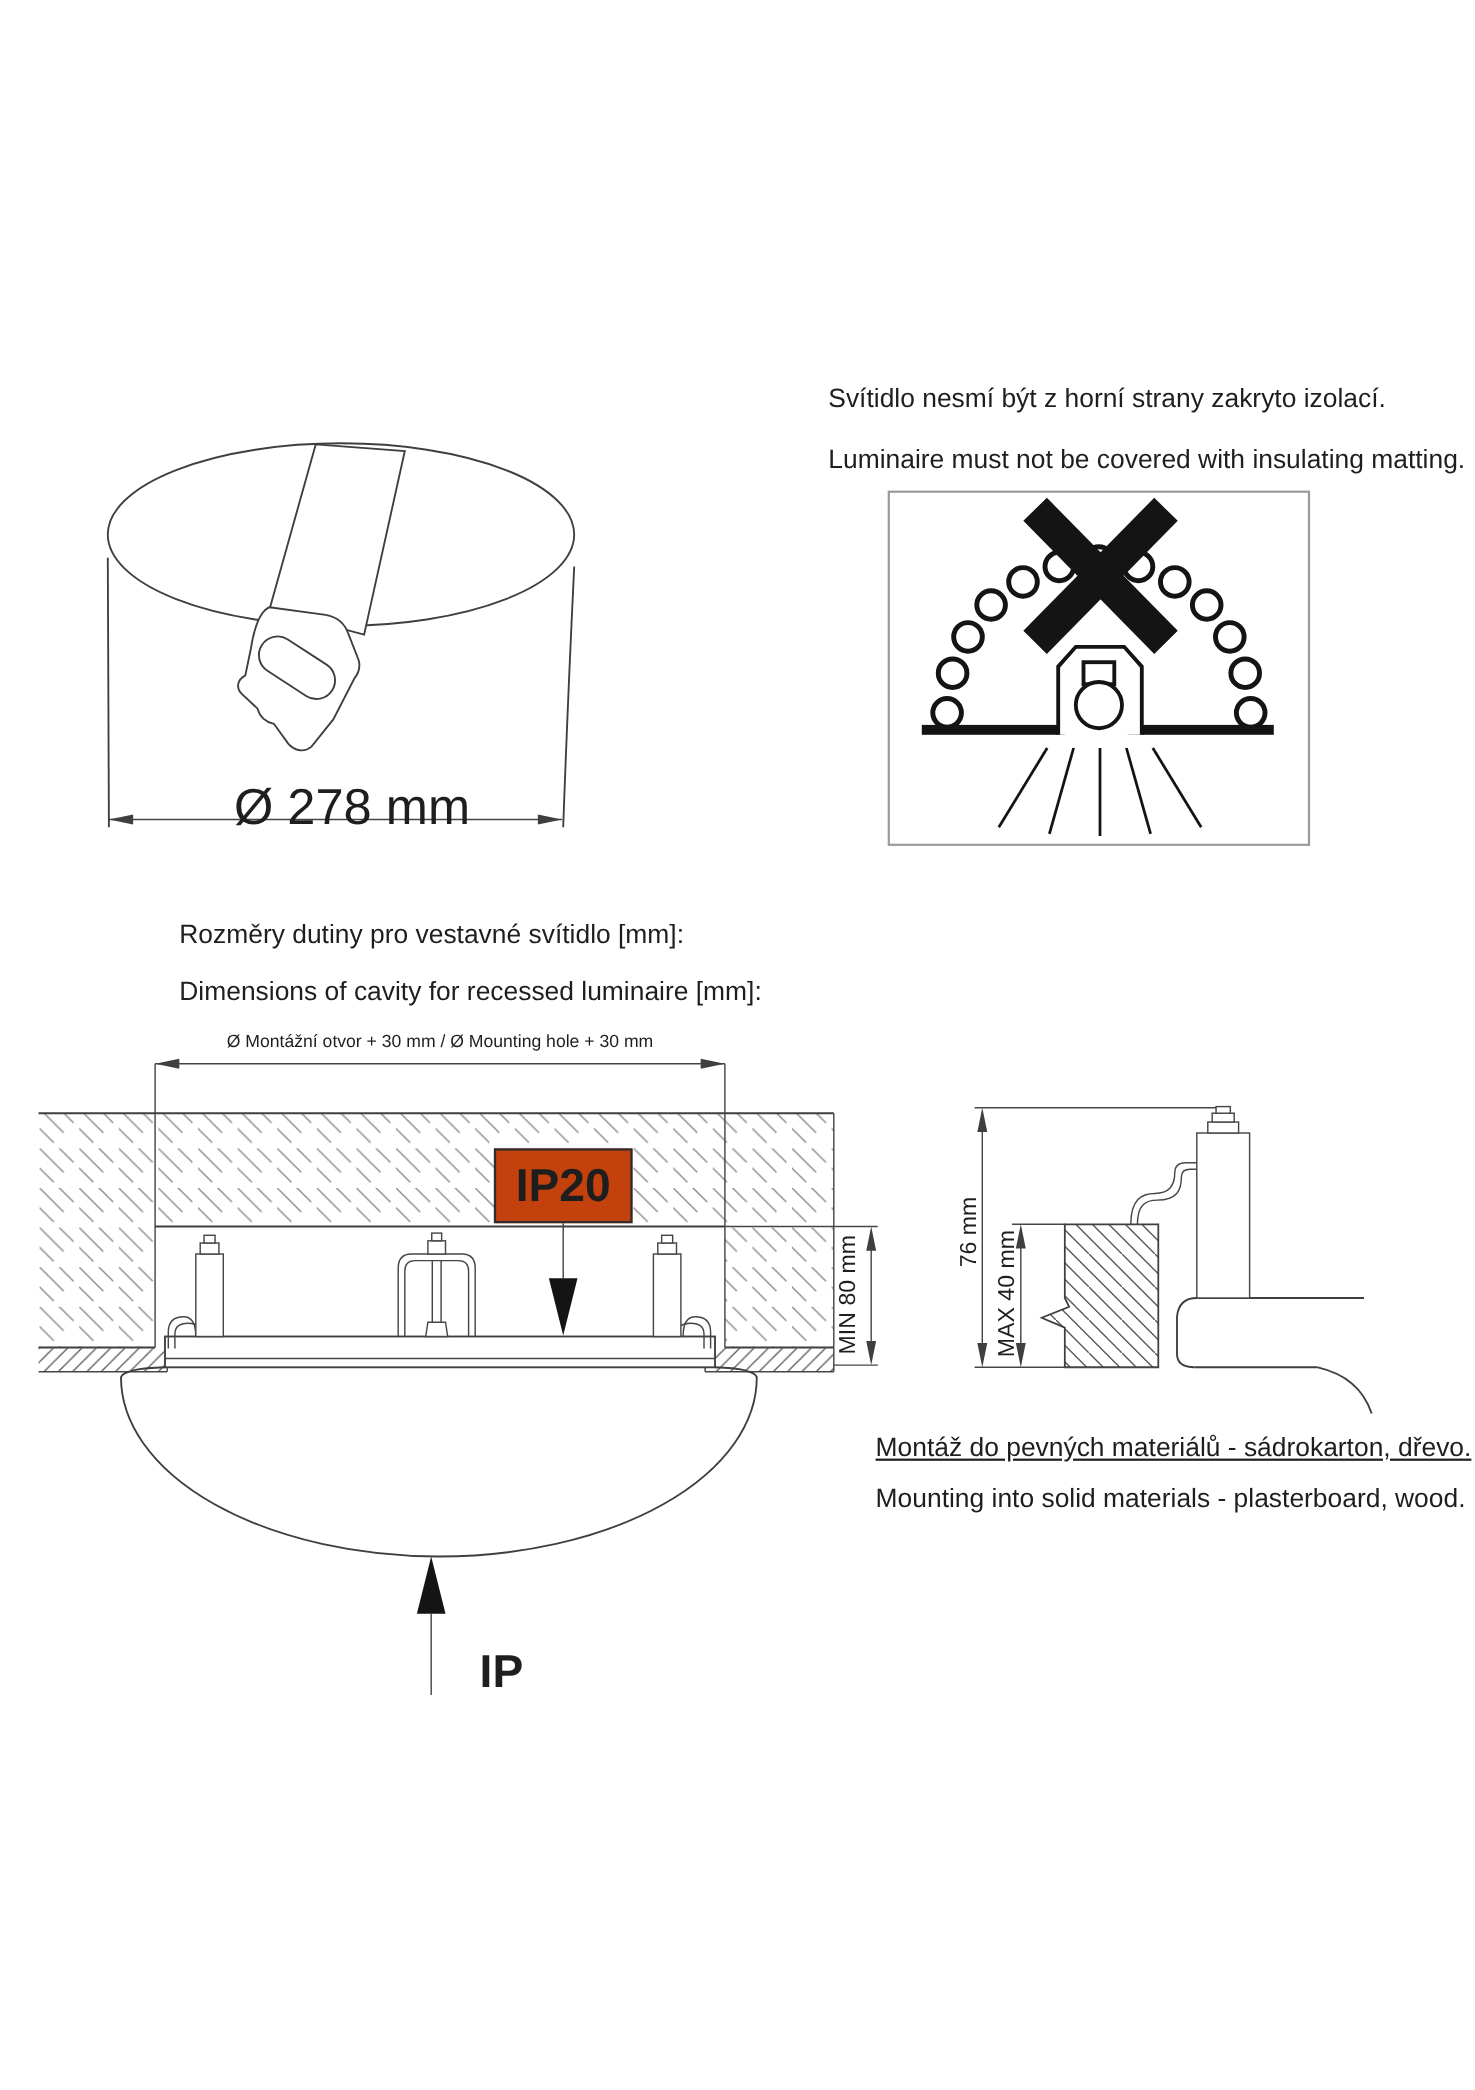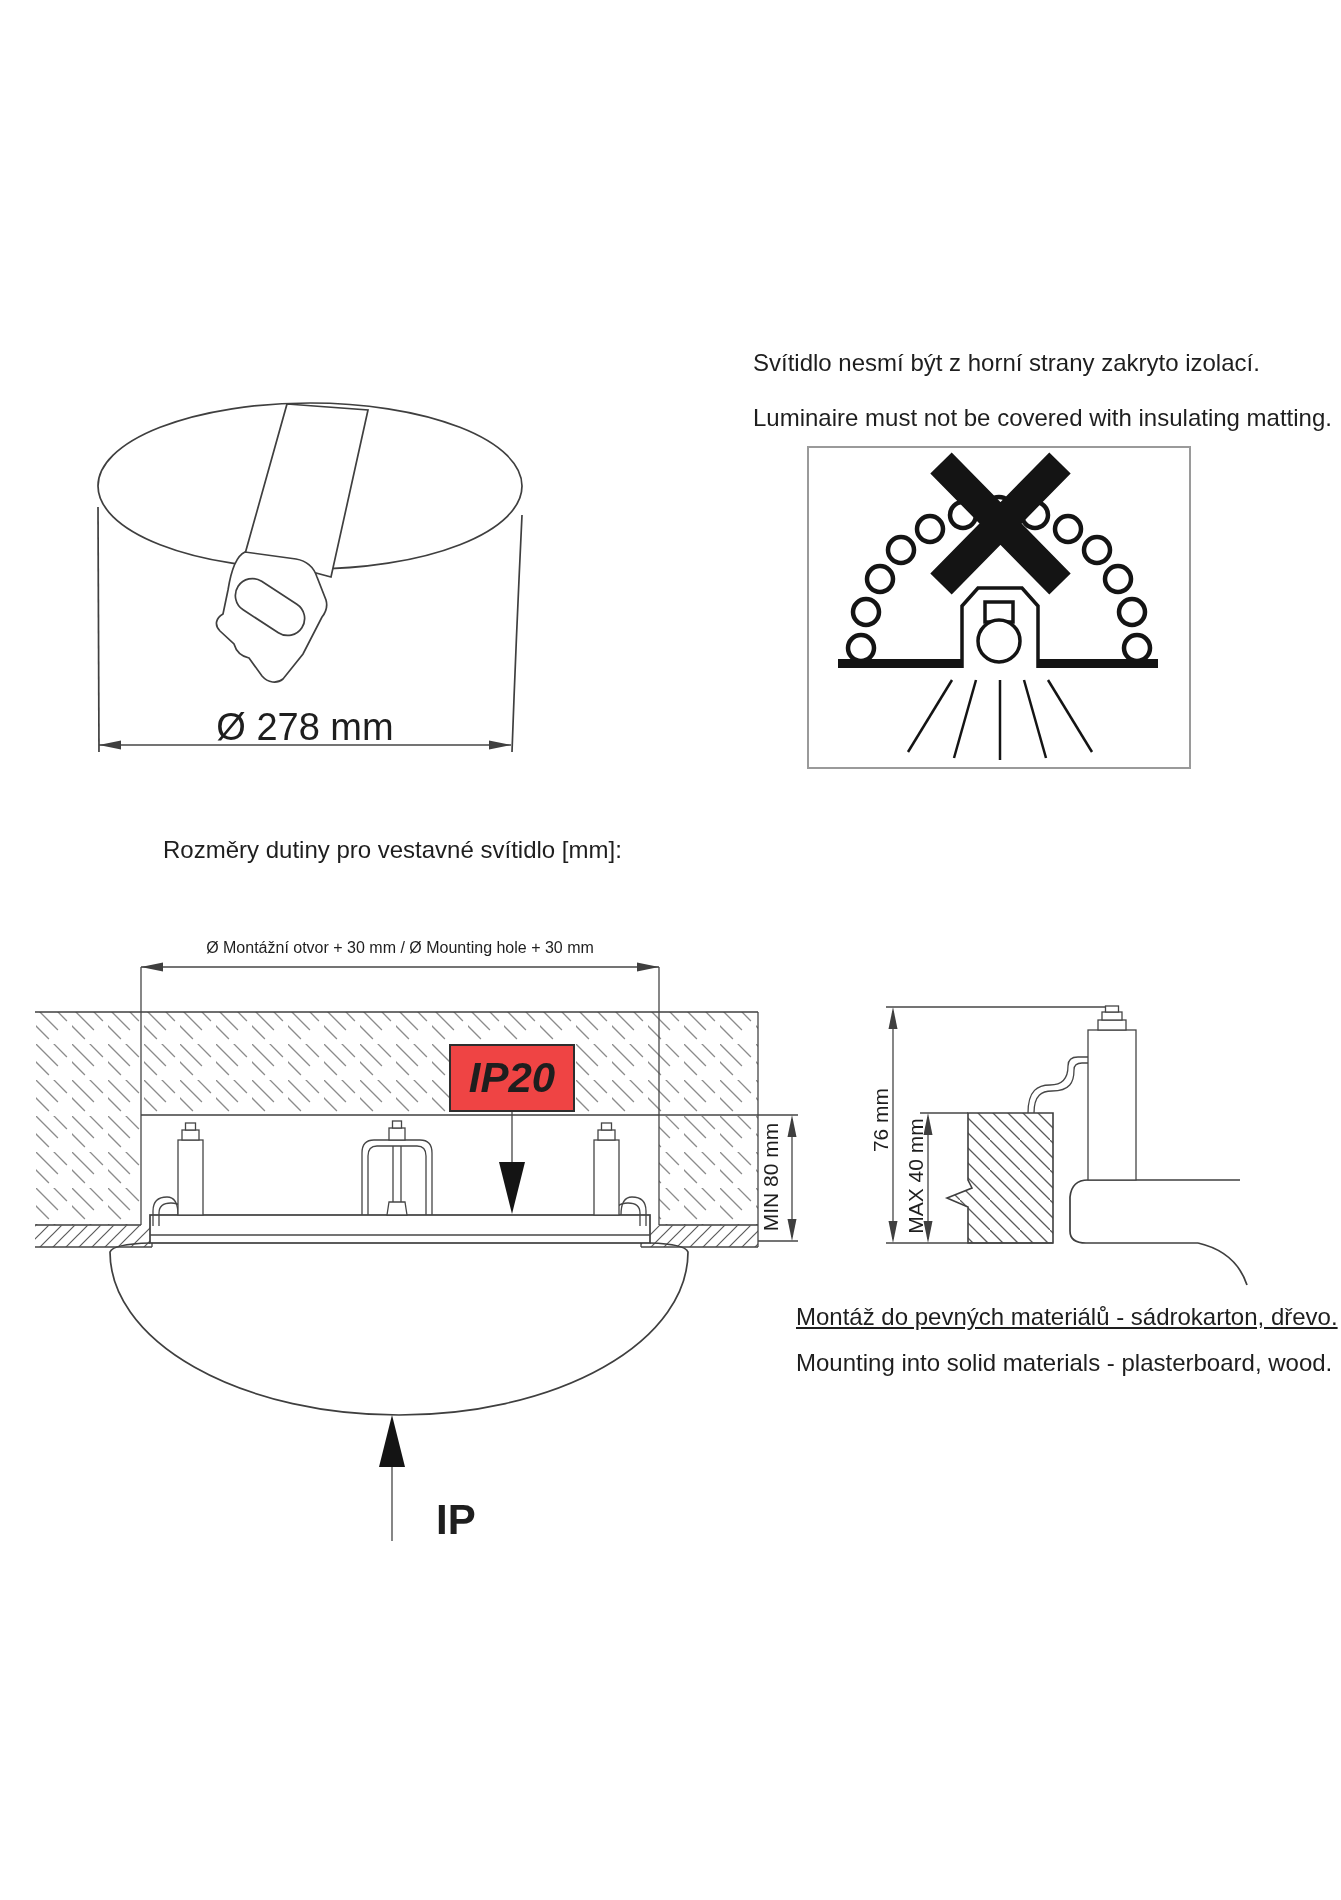--- a/index.html
+++ b/index.html
@@ -9,7 +9,7 @@
   .note{font-size:24px;}
   .dimsmall{font-size:16px;}
   .rot{transform:translate(-50%,-50%) rotate(-90deg);transform-origin:center center;font-size:21px;}
-  .big-dim{font-size:38px;}
+  .big-dim{font-size:46px;padding-left:15px;}
   .ip20-box{box-sizing:border-box;border:2px solid #2e2e2e;background:#ef4444;text-align:center;
             font-weight:bold;font-size:42px;line-height:64px;font-style:italic;}
   .ip-label{font-weight:bold;font-size:42px;}

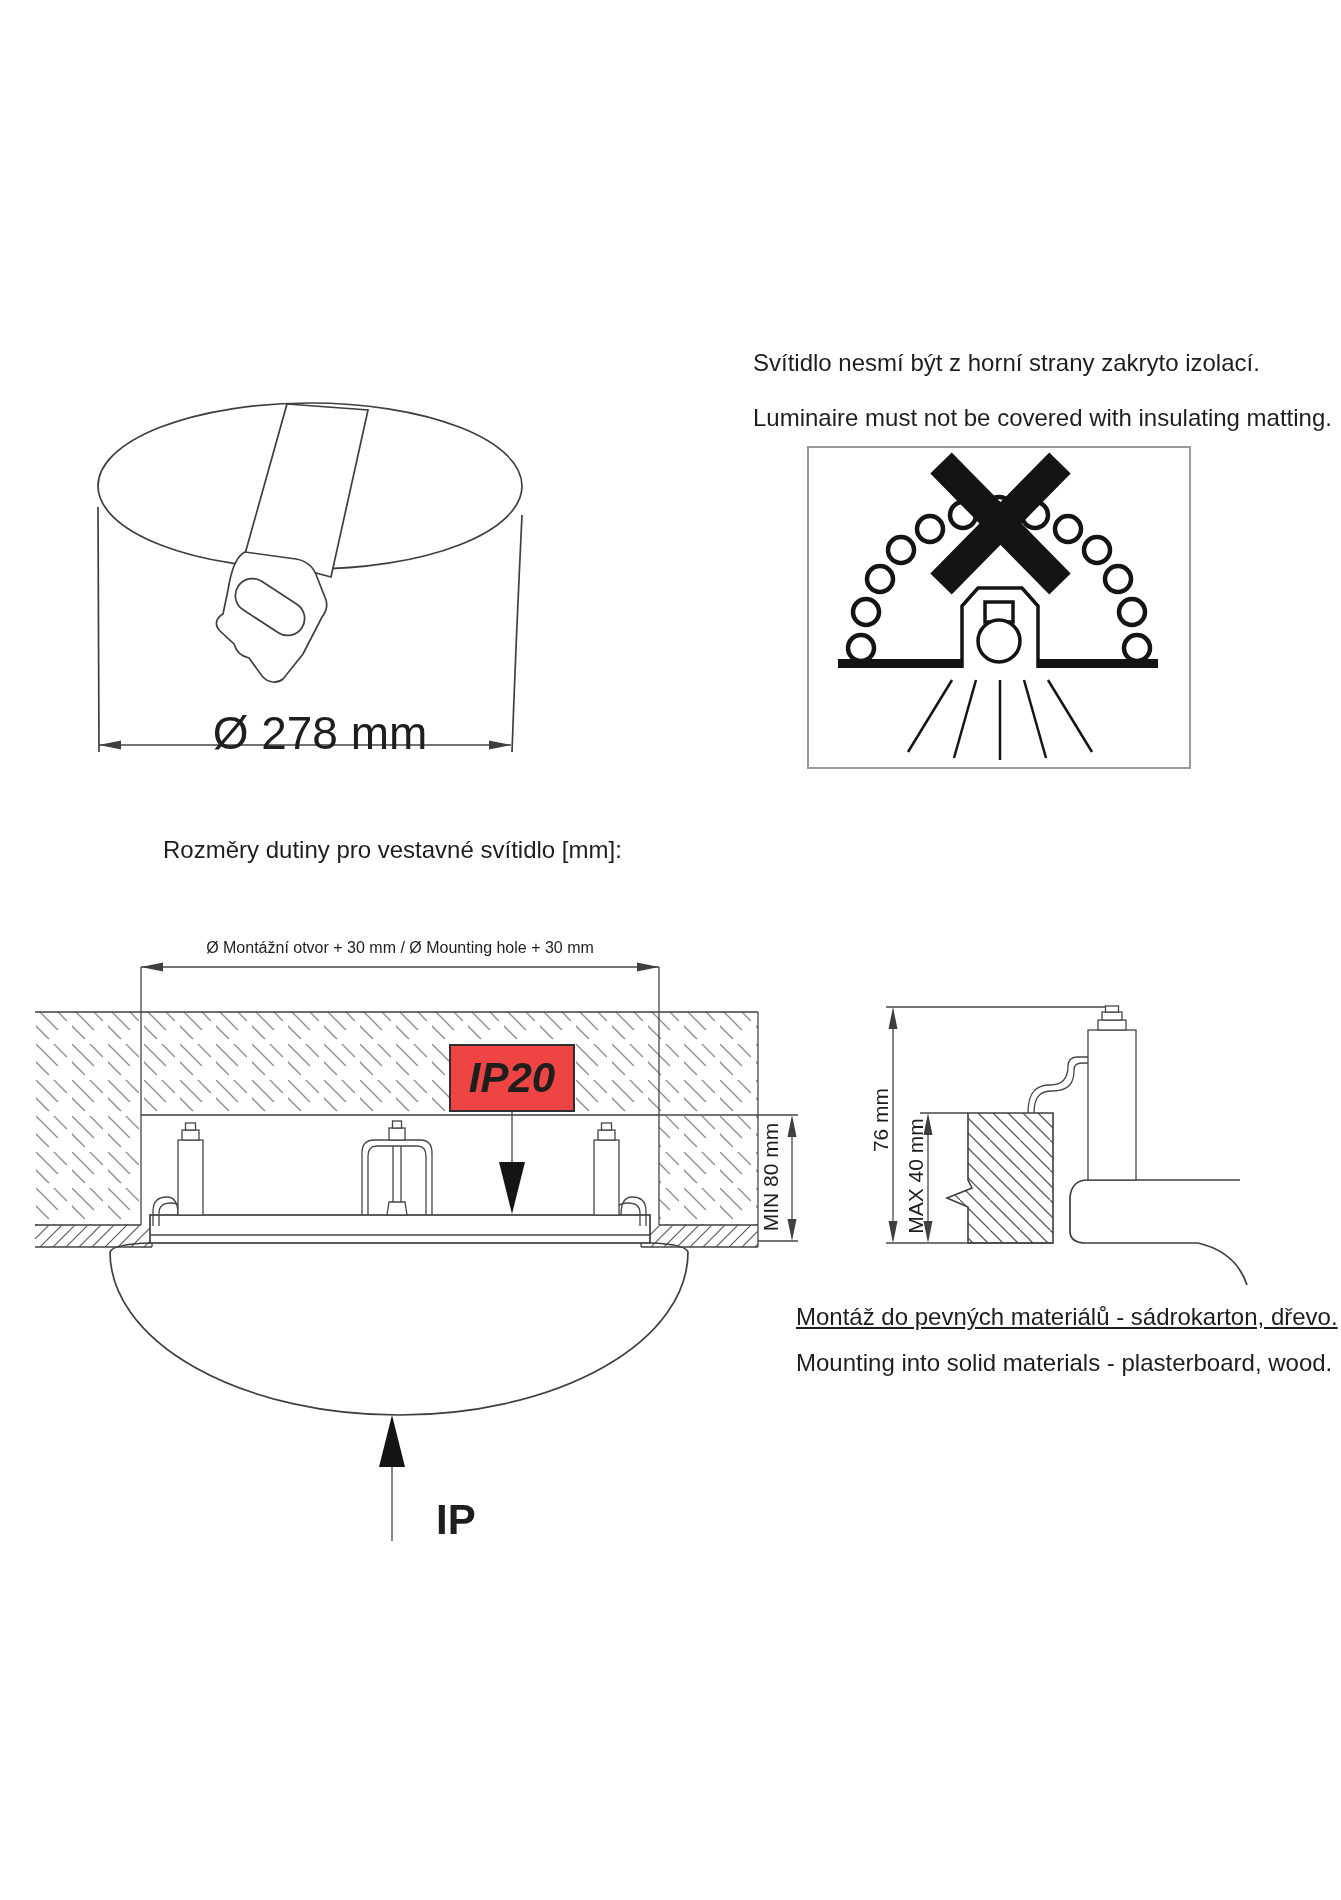--- a/index.html
+++ b/index.html
@@ -197,6 +197,7 @@
   <div class="abs big-dim center" style="left:99px;top:706px;width:412px;">Ø 278 mm</div>
 
   <div class="abs note" style="left:163px;top:836px;">Rozměry dutiny pro vestavné svítidlo [mm]:</div>
+  <div class="abs note" style="left:163px;top:888px;">Dimensions of cavity for recessed luminaire [mm]:</div>
 
   <div class="abs dimsmall center" style="left:141px;top:939px;width:518px;">Ø Montážní otvor + 30 mm / Ø Mounting hole + 30 mm</div>
 

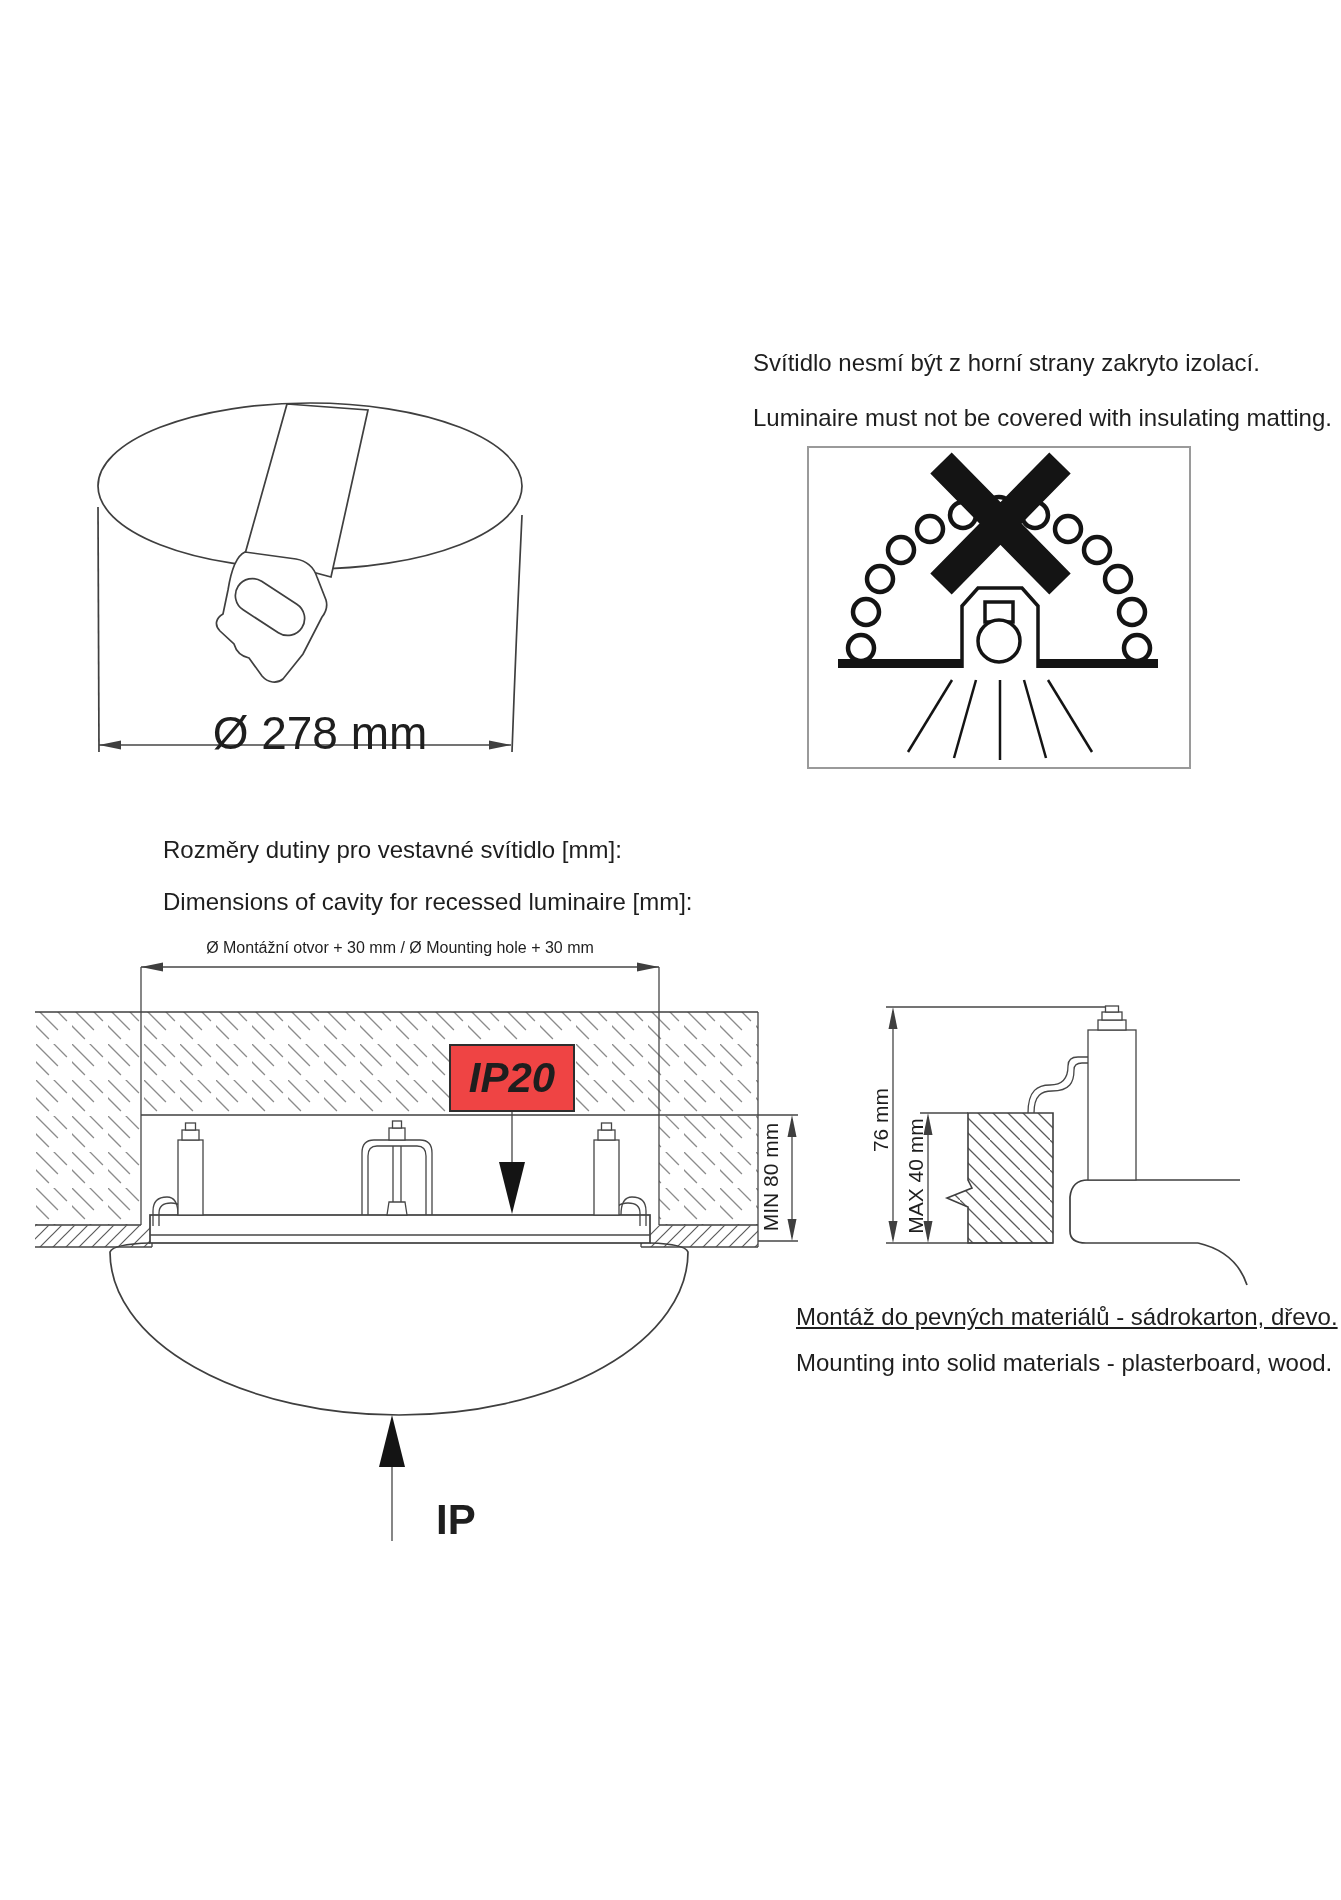--- a/index.html
+++ b/index.html
@@ -10,8 +10,8 @@
   .dimsmall{font-size:16px;}
   .rot{transform:translate(-50%,-50%) rotate(-90deg);transform-origin:center center;font-size:21px;}
   .big-dim{font-size:46px;padding-left:15px;}
-  .ip20-box{box-sizing:border-box;border:2px solid #2e2e2e;background:#ef4444;text-align:center;
-            font-weight:bold;font-size:42px;line-height:64px;font-style:italic;}
+  .ip20-box{box-sizing:border-box;border:2px solid #2e2e2e;background:#c2410c;text-align:center;
+            font-weight:bold;font-size:42px;line-height:64px;}
   .ip-label{font-weight:bold;font-size:42px;}
   svg{position:absolute;left:0;top:0;}
   .ln{stroke:#3f3f3f;stroke-width:1.7;fill:none;}

